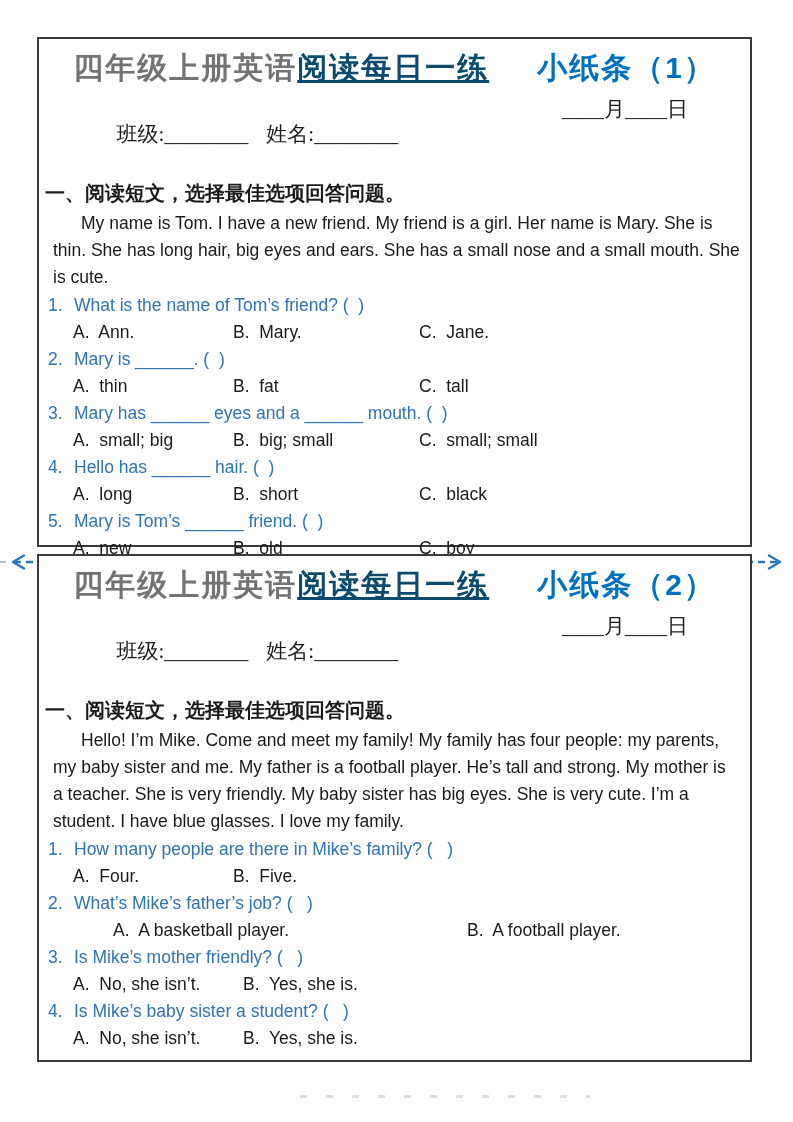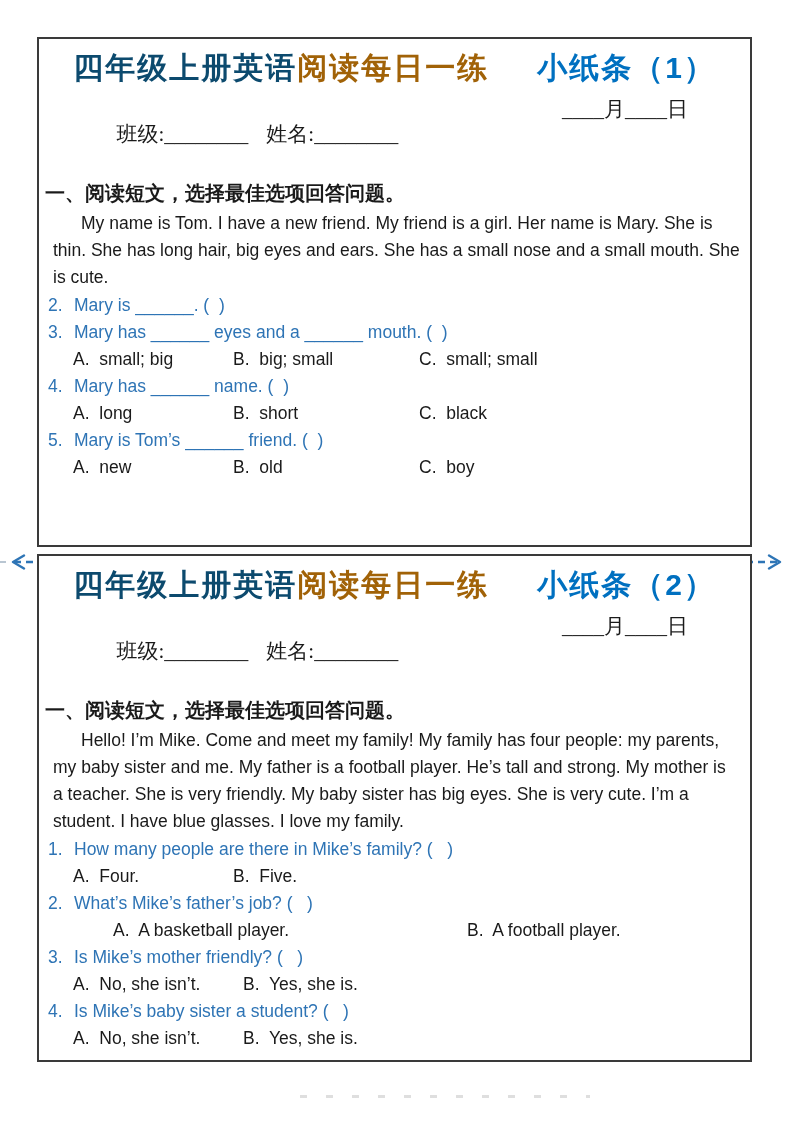--- a/index.html
+++ b/index.html
@@ -25,7 +25,7 @@
     font-family:"Liberation Sans", sans-serif;
     white-space:nowrap;
   }
-  .title .t-black{color:#0c4a6e;text-align:center;}
+  .title .t-black{color:#737373;text-align:center;}
   .title .t-red{color:#a16207;}
   .title .t-blue{color:#0070C0;margin-left:48px;}
 

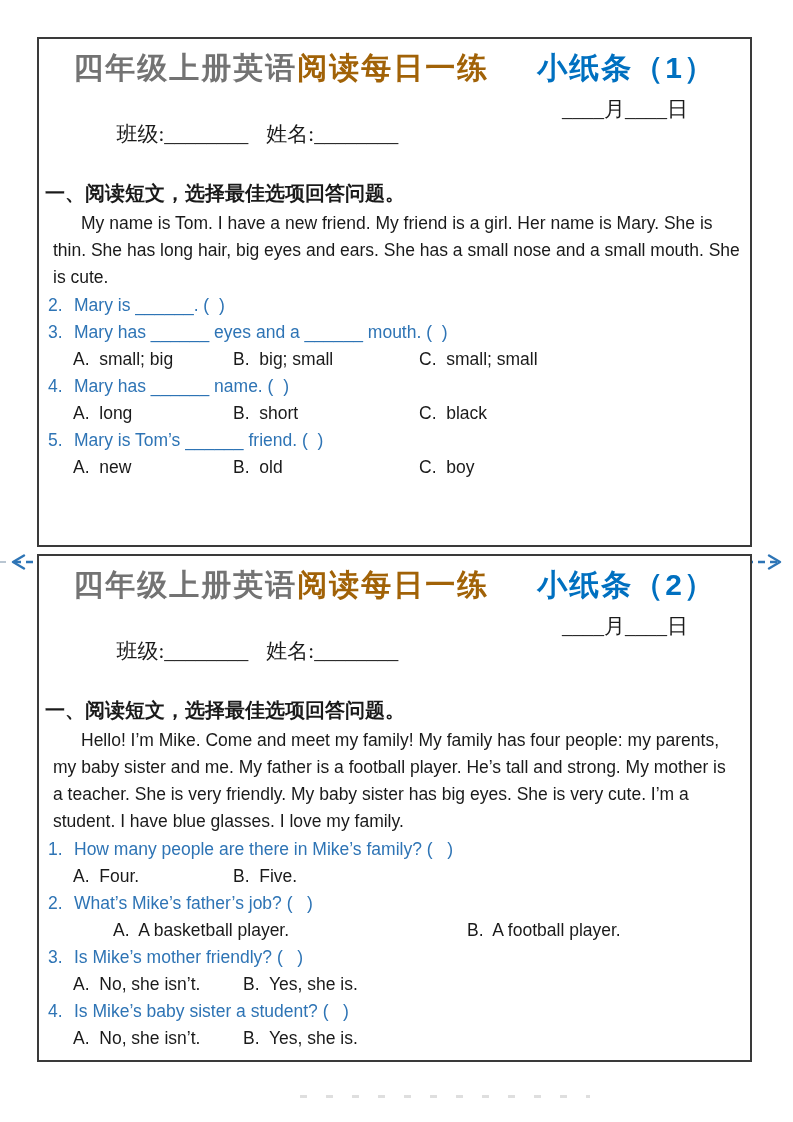--- a/index.html
+++ b/index.html
@@ -26,7 +26,7 @@
     white-space:nowrap;
   }
   .title .t-black{color:#737373;text-align:center;}
-  .title .t-red{color:#a16207;}
+  .title .t-red{color:#0c4a6e;text-decoration:underline;}
   .title .t-blue{color:#0070C0;margin-left:48px;}
 
   .meta-row{

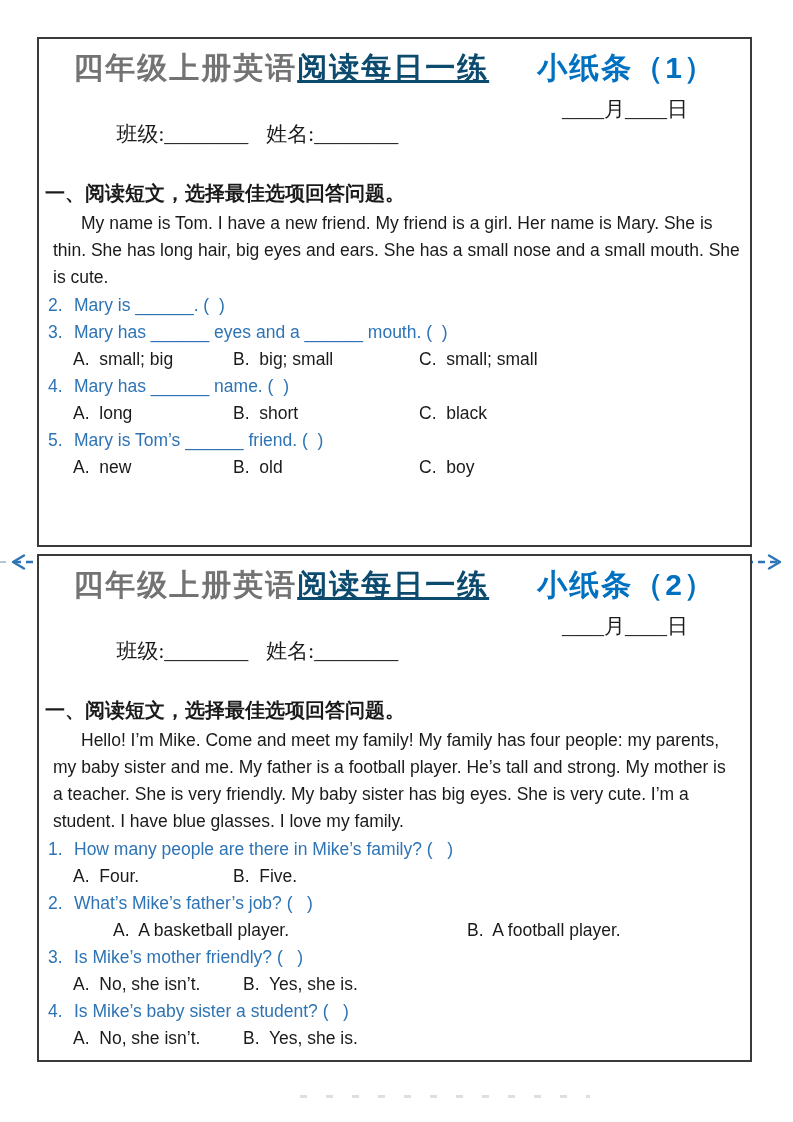--- a/index.html
+++ b/index.html
@@ -96,6 +96,10 @@
 
   <p class="passage">My name is Tom. I have a new friend. My friend is a girl. Her name is Mary. She is thin. She has long hair, big eyes and ears. She has a small nose and a small mouth. She is cute.</p>
 
+  <div class="question">
+    <div class="q-line"><span class="q-num">1.</span><span>What is the name of Tom’s friend? (  )</span></div>
+    <div class="opts"><span class="opt opt-0">A.  Ann.</span><span class="opt opt-1">B.  Mary.</span><span class="opt opt-2">C.  Jane.</span></div>
+  </div>
 
   <div class="question">
     <div class="q-line"><span class="q-num">2.</span><span>Mary is ______. (  )</span></div>

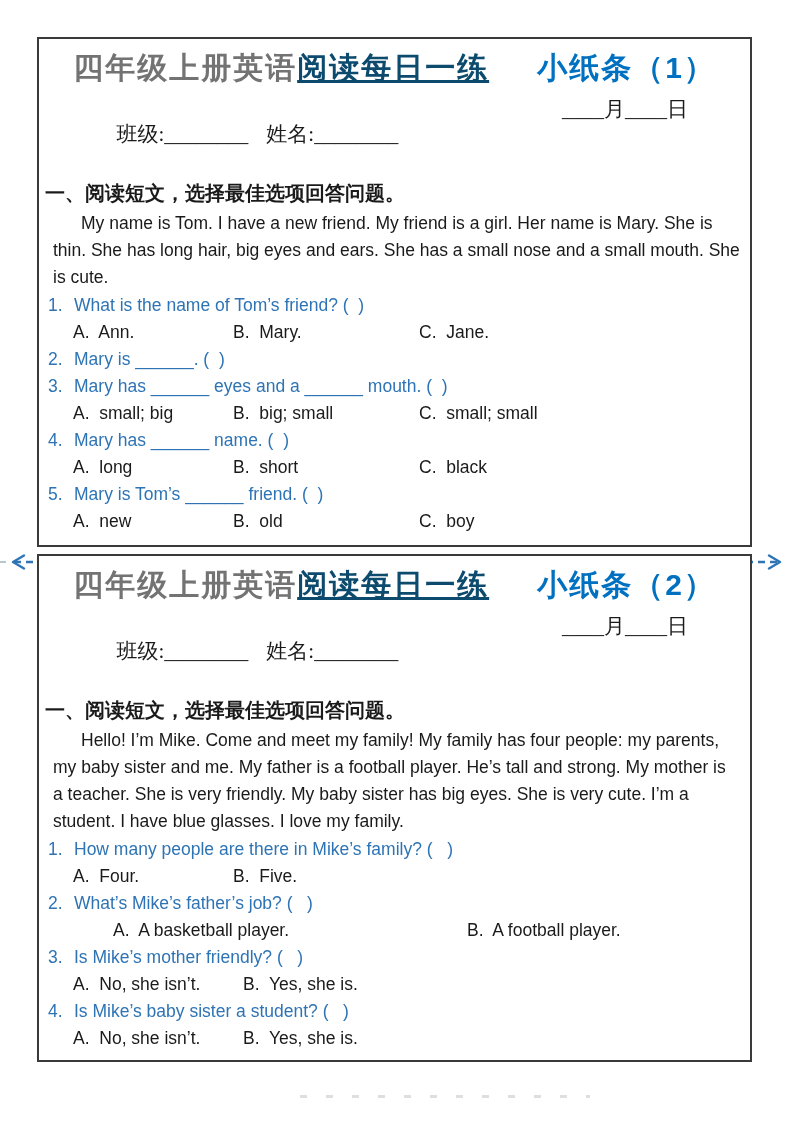--- a/index.html
+++ b/index.html
@@ -103,6 +103,7 @@
 
   <div class="question">
     <div class="q-line"><span class="q-num">2.</span><span>Mary is ______. (  )</span></div>
+    <div class="opts"><span class="opt opt-0">A.  thin</span><span class="opt opt-1">B.  fat</span><span class="opt opt-2">C.  tall</span></div>
   </div>
 
   <div class="question">

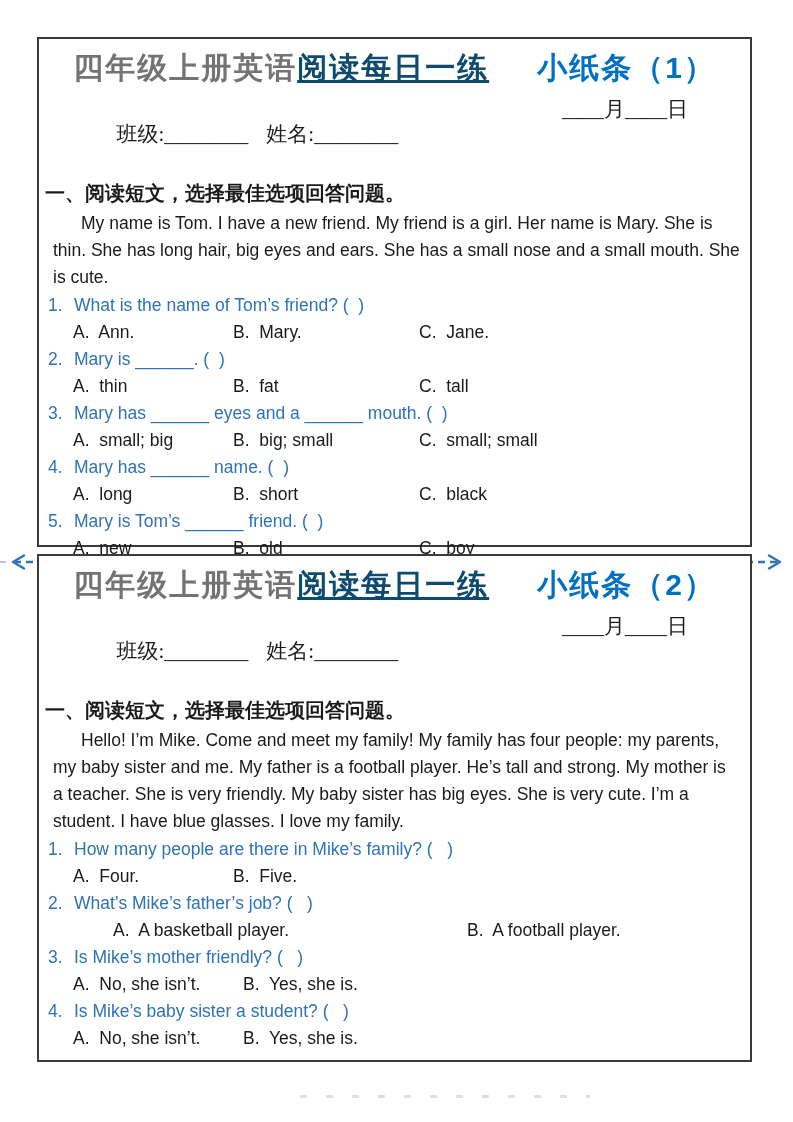--- a/index.html
+++ b/index.html
@@ -112,7 +112,7 @@
   </div>
 
   <div class="question">
-    <div class="q-line"><span class="q-num">4.</span><span>Mary has ______ name. (  )</span></div>
+    <div class="q-line"><span class="q-num">4.</span><span>Hello has ______ hair. (  )</span></div>
     <div class="opts"><span class="opt opt-0">A.  long</span><span class="opt opt-1">B.  short</span><span class="opt opt-2">C.  black</span></div>
   </div>
 

